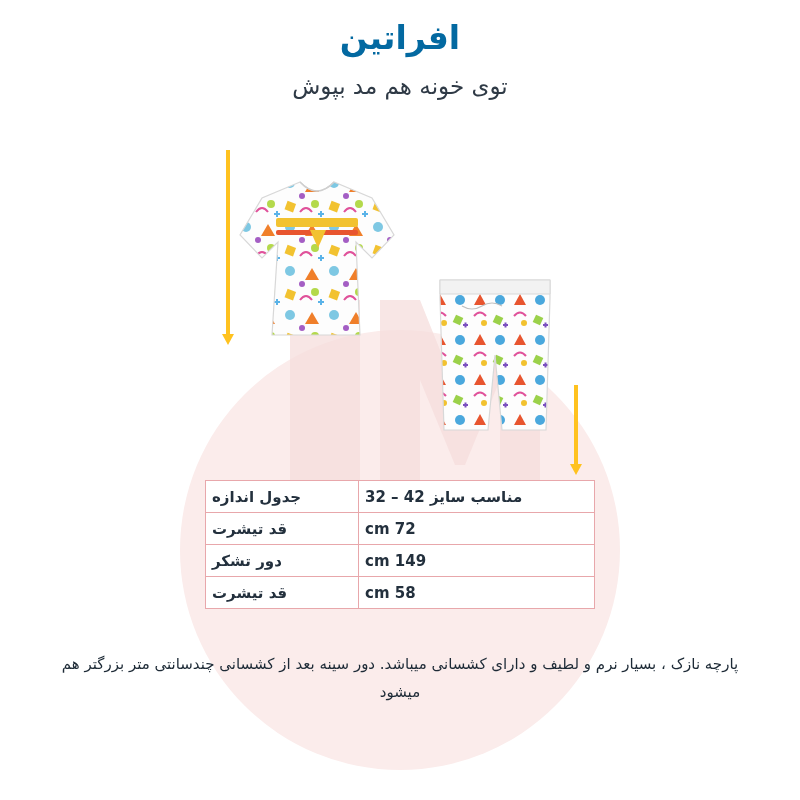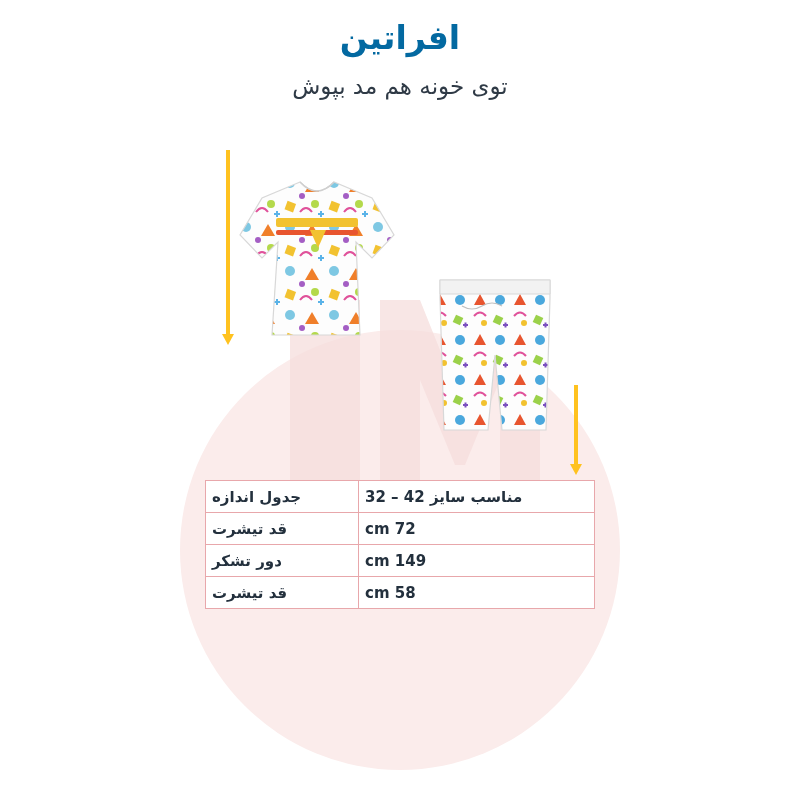--- a/index.html
+++ b/index.html
@@ -263,6 +263,7 @@
   </table>
 
   <div class="notes">
+    <p class="note-p">پارچه نازک ، بسیار نرم و لطیف و دارای کشسانی میباشد. دور سینه بعد از کشسانی چندسانتی متر بزرگتر هم میشود</p>
   </div>
 
 </div>

